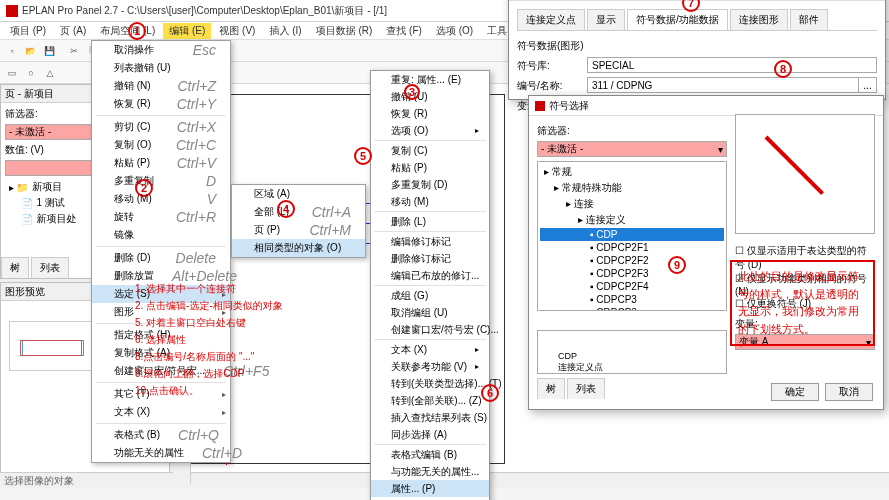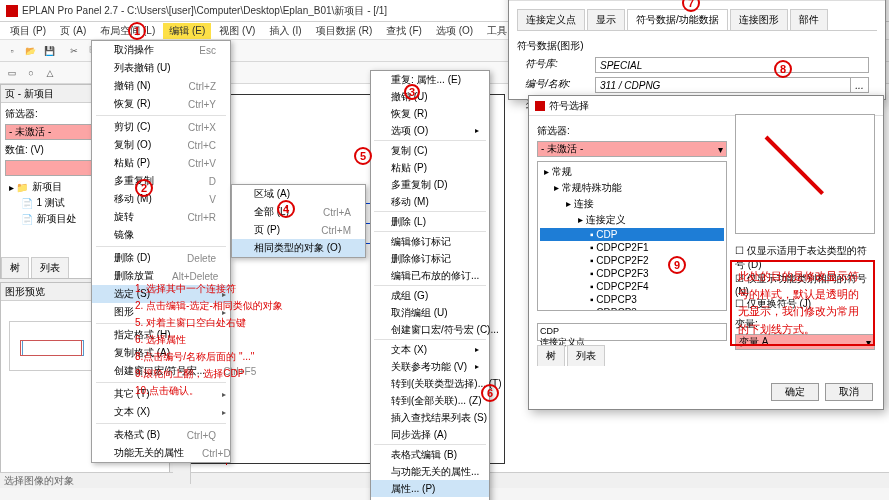--- a/index.html
+++ b/index.html
@@ -34,7 +34,7 @@
 .dropdown { position:absolute; background:#fff; border:1px solid #a0a0a0; box-shadow:2px 2px 5px rgba(0,0,0,.25); z-index:50; }
 .dd-row { height:18px; display:flex; align-items:center; padding:0 14px 0 22px; position:relative; white-space:nowrap; }
 .dd-row.hover { background:#cde4f7; }
-.dd-row .sc { margin-left:auto; color:#888; font-size:10px; padding-left:18px; }
+.dd-row .sc { margin-left:auto; color:#888; font-size:14px; padding-left:18px;font-style:italic; }
 .dd-row .arrow { position:absolute; right:4px; font-size:8px; color:#555; }
 .dd-sep { height:1px; background:#e0e0e0; margin:2px 4px; }
 .context-menu { position:absolute; left:370px; top:70px; width:120px; background:#fff; border:1px solid #999; box-shadow:2px 2px 6px rgba(0,0,0,.3); z-index:60; }

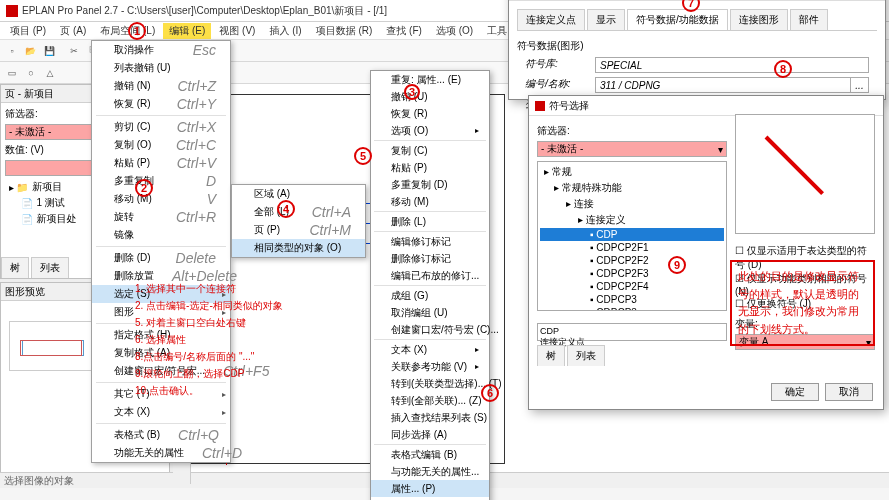--- a/index.html
+++ b/index.html
@@ -49,7 +49,7 @@
 .tabs { display:flex; border-bottom:1px solid #ccc; margin-bottom:8px; }
 .tab { padding:3px 8px; border:1px solid #ccc; border-bottom:none; background:#f2f2f2; margin-right:2px; font-size:10px; }
 .tab.active { background:#fff; }
-.form-row { display:flex; align-items:flex-start; margin:4px 8px;font-style:italic; }
+.form-row { display:flex; align-items:flex-end; margin:4px 0; }
 .form-row label { width:70px; font-size:10px; }
 .form-row .input { flex:1; height:16px; border:1px solid #aaa; background:#fff; padding:0 4px; display:flex; align-items:center; font-size:10px; }
 .form-row .dots { width:18px; height:16px; border:1px solid #aaa; border-left:none; display:flex; align-items:center; justify-content:center; }

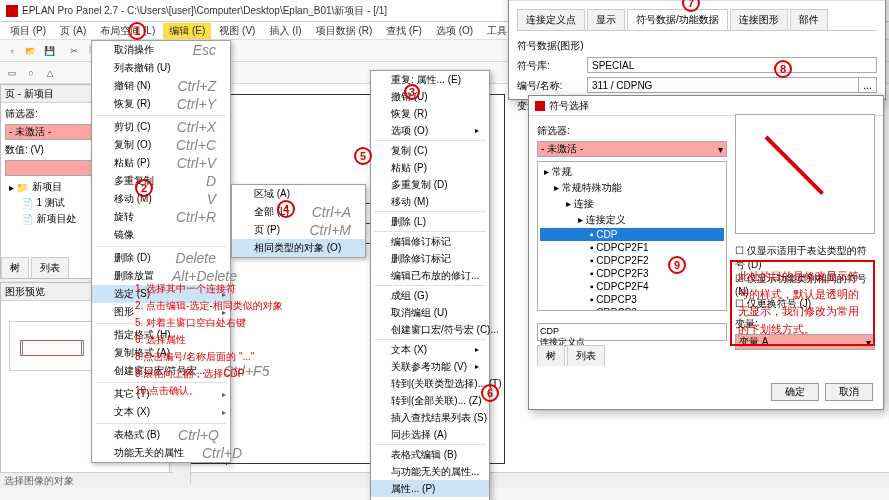--- a/index.html
+++ b/index.html
@@ -412,7 +412,7 @@
         <div class="tr2 l4">▪ CDPCP3</div>
         <div class="tr2 l4">▪ CDPCP3</div>
       </div>
-    <div style="border:1px solid #aaa;height:18px;margin-top:12px;padding:2px;font-size:9px;white-space:pre-line">CDP
+    <div style="border:1px solid #aaa;height:44px;margin-top:19px;padding:20px;font-size:9px;white-space:pre-line">CDP
 连接定义点</div>
     <div style="display:flex;margin-top:4px">
       <div class="tab">树</div>

